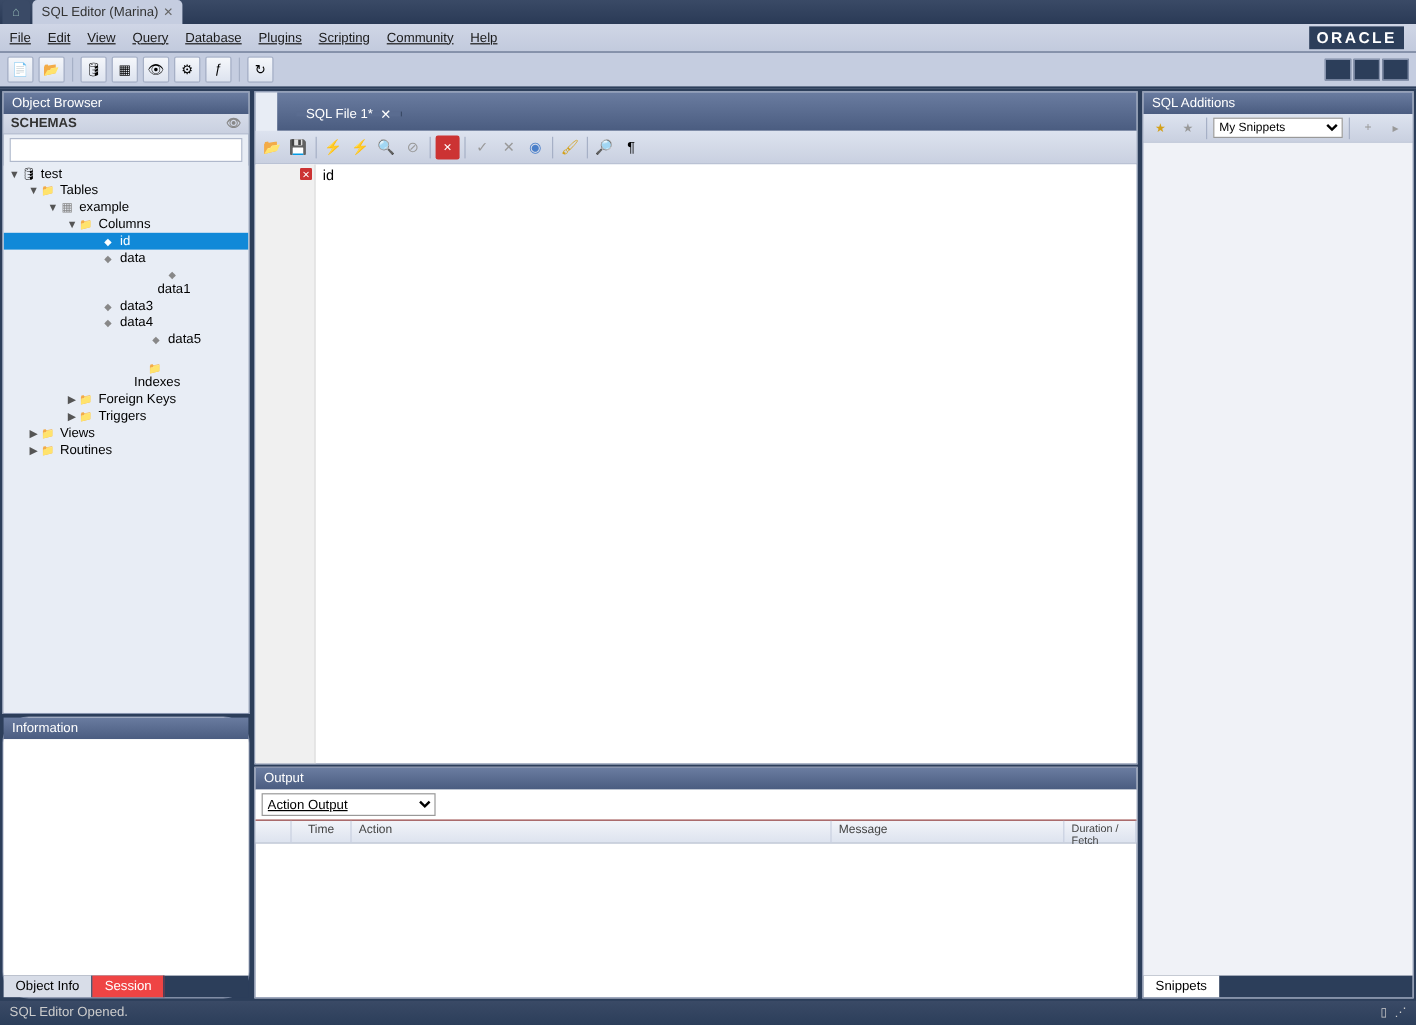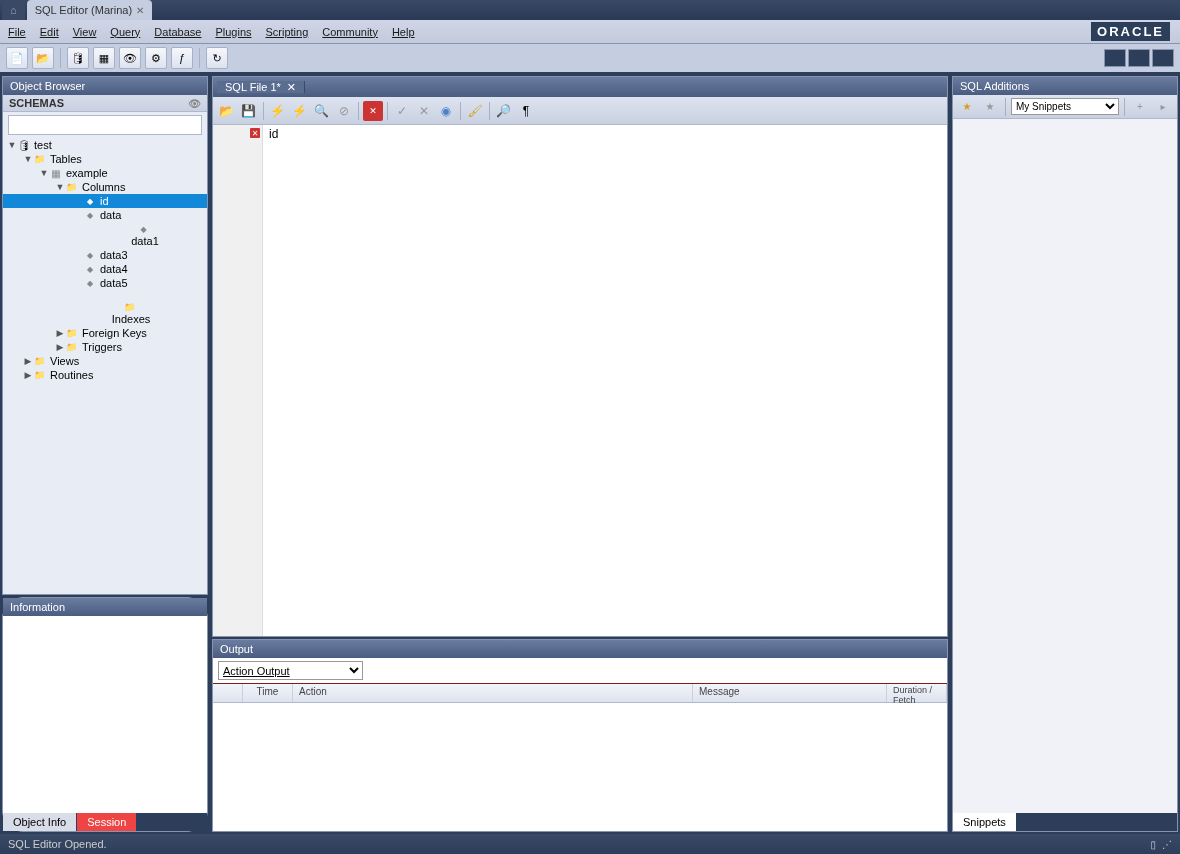--- a/index.html
+++ b/index.html
@@ -48,7 +48,7 @@
 
 .center-col { flex: 1; display: flex; flex-direction: column; gap: 2px; min-width: 0; }
 .editor-panel { flex: 1; display: flex; flex-direction: column; min-height: 0; }
-.file-tabs { background: linear-gradient(#6a7ca0, #4a5c80); display: flex; padding: 4px; height: 20px; }
+.file-tabs { background: linear-gradient(#6a7ca0, #4a5c80); display: flex; padding: 16px; height: 20px; margin-left: 18px; }
 .file-tab { background: #5a6c90; color: #fff; font-size: 11px; padding: 2px 8px; display: flex; align-items: center; gap: 6px; border-right: 1px solid #3a4a66; }
 .file-tab .close { font-size: 11px; cursor: pointer; }
 .editor-toolbar { height: 28px; background: linear-gradient(#dde3ef, #c9d0e0); border-bottom: 1px solid #b0b9cc; display: flex; align-items: center; padding: 0 4px; gap: 2px; }

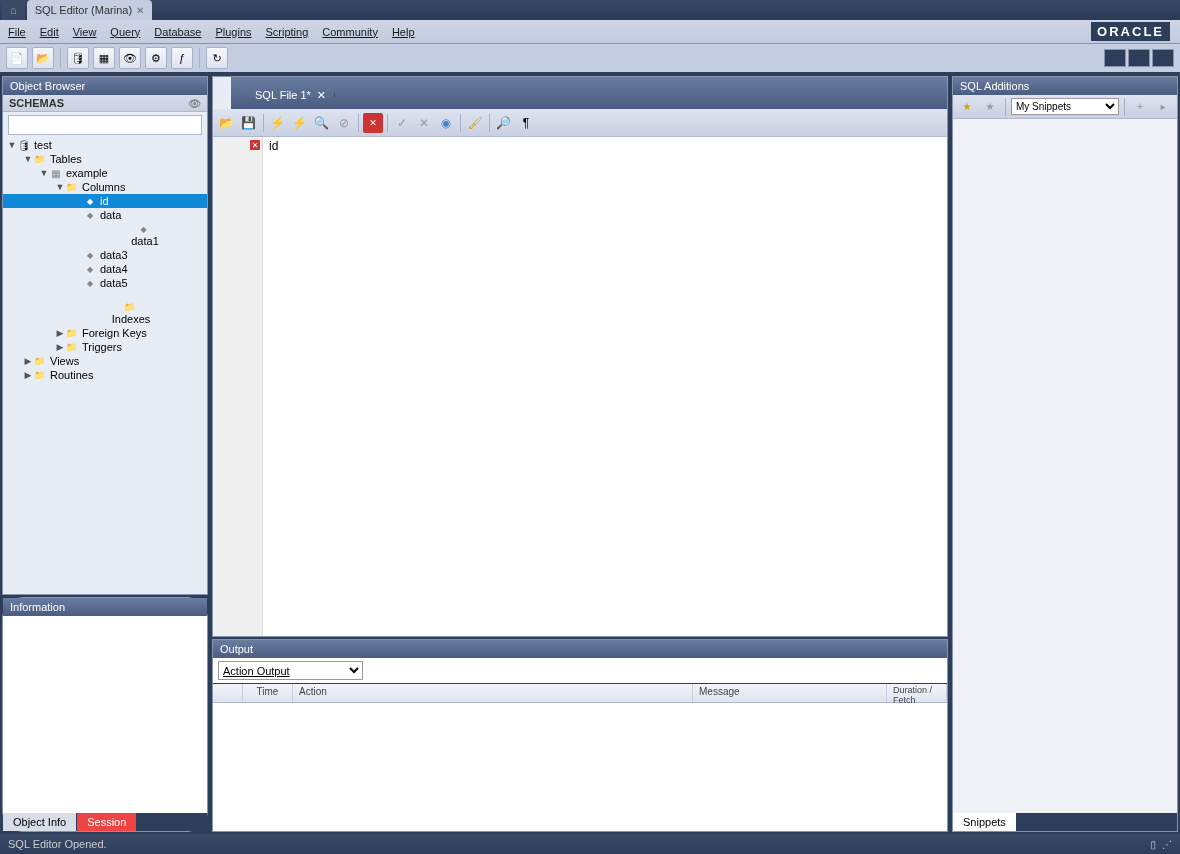--- a/index.html
+++ b/index.html
@@ -172,7 +172,7 @@
           <span class="tree-icon col-icon"></span>
           <span>data4</span>
         </div>
-        <div class="tree-item" style="padding-left:80px;">
+        <div class="tree-item" style="padding-left:120px;">
           <span class="tree-icon col-icon"></span>
           <span>data5</span>
         </div>

